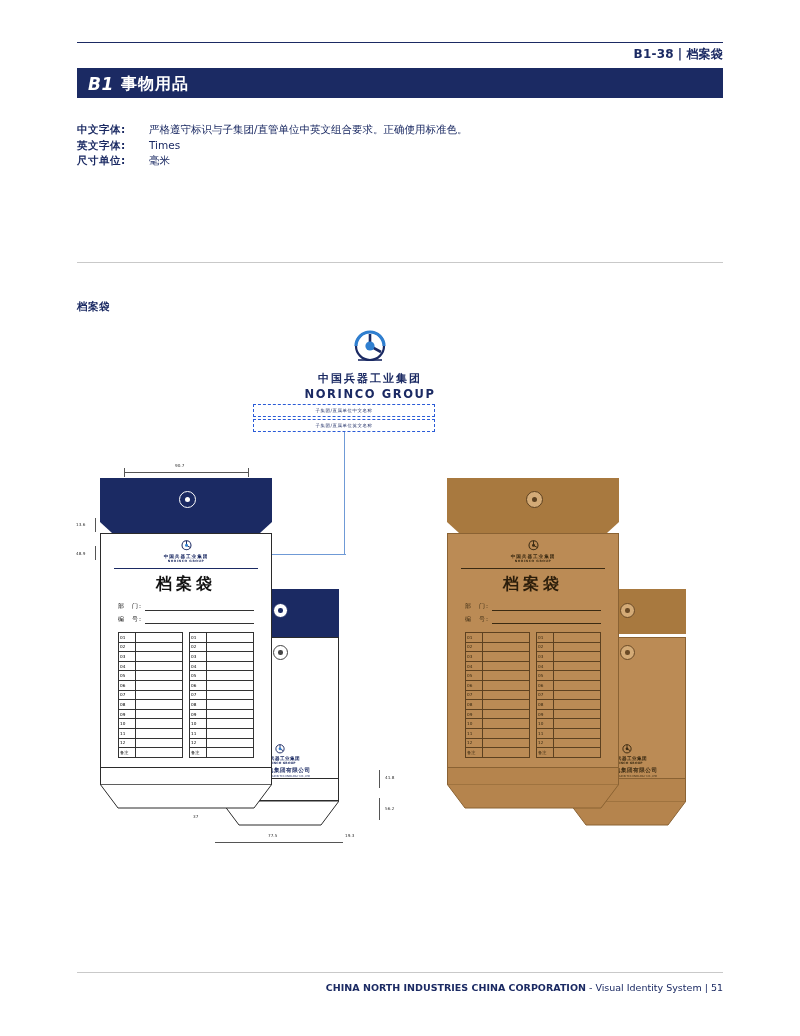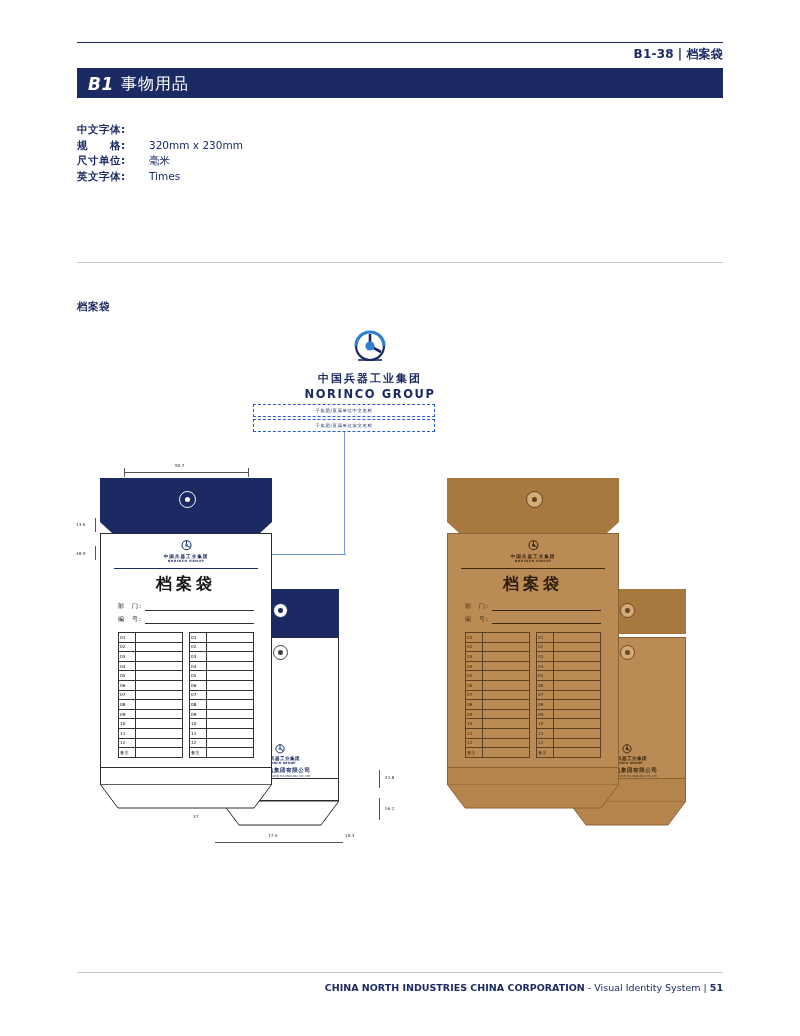--- a/index.html
+++ b/index.html
@@ -36,7 +36,7 @@
   }
   .blue-bar .title{
     position:absolute;left:44px;top:6px;
-    color:#ffffff;font-size:16px;font-weight:normal;
+    color:#ffffff;font-size:16px;font-weight:bold;
     letter-spacing:1px;
   }
 

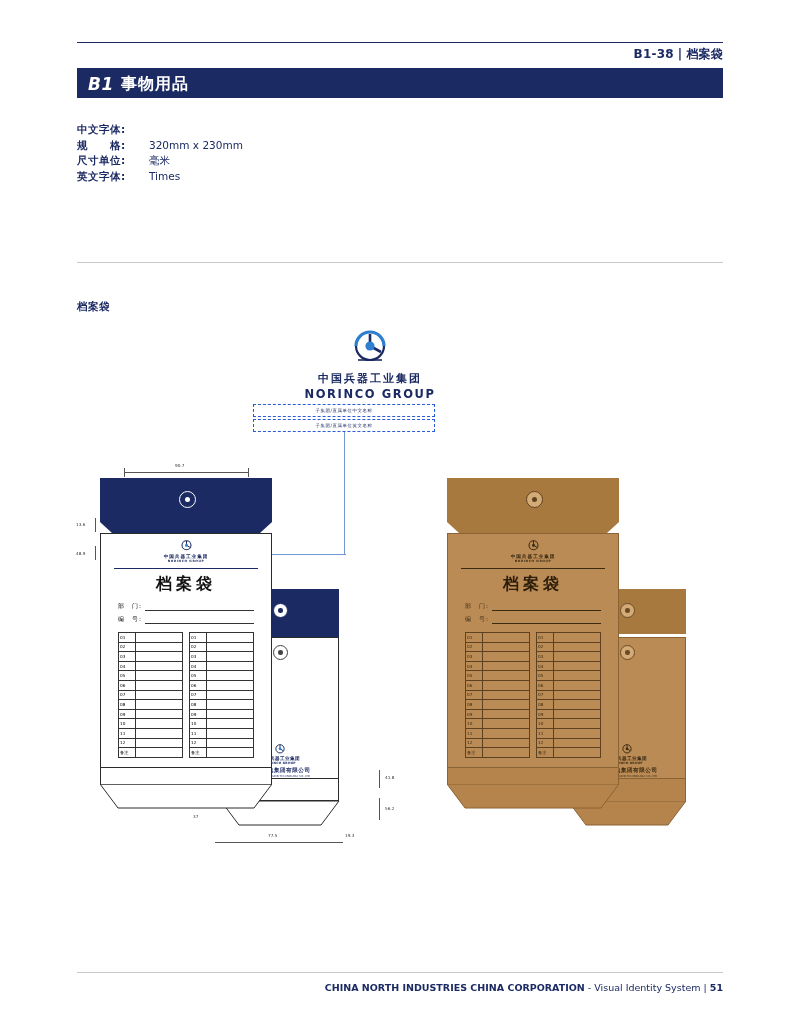--- a/index.html
+++ b/index.html
@@ -131,6 +131,7 @@
   <div class="specs">
     <div class="spec-row">
       <span class="spec-label">中文字体:</span>
+      <span class="spec-value">严格遵守标识与子集团/直管单位中英文组合要求。正确使用标准色。</span>
     </div>
     <div class="spec-row">
       <span class="spec-label">规　　格:</span>

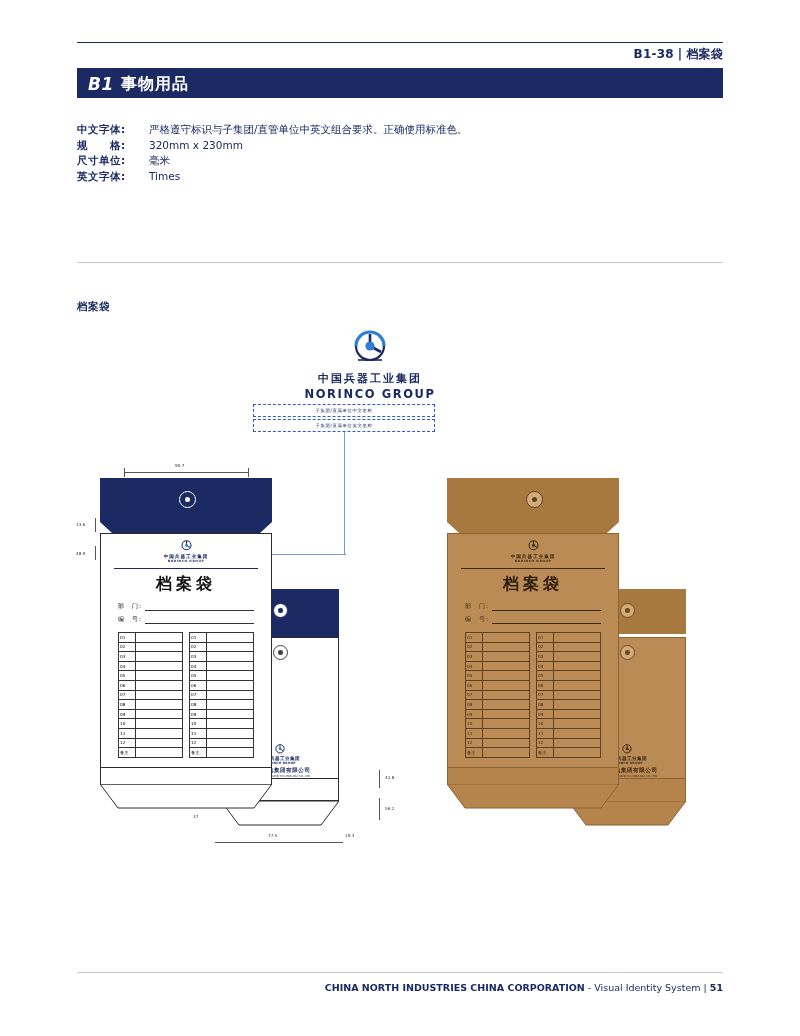--- a/index.html
+++ b/index.html
@@ -134,10 +134,6 @@
       <span class="spec-value">严格遵守标识与子集团/直管单位中英文组合要求。正确使用标准色。</span>
     </div>
     <div class="spec-row">
-      <span class="spec-label">规　　格:</span>
-      <span class="spec-value">320mm x 230mm</span>
-    </div>
-    <div class="spec-row">
       <span class="spec-label">尺寸单位:</span>
       <span class="spec-value">毫米</span>
     </div>

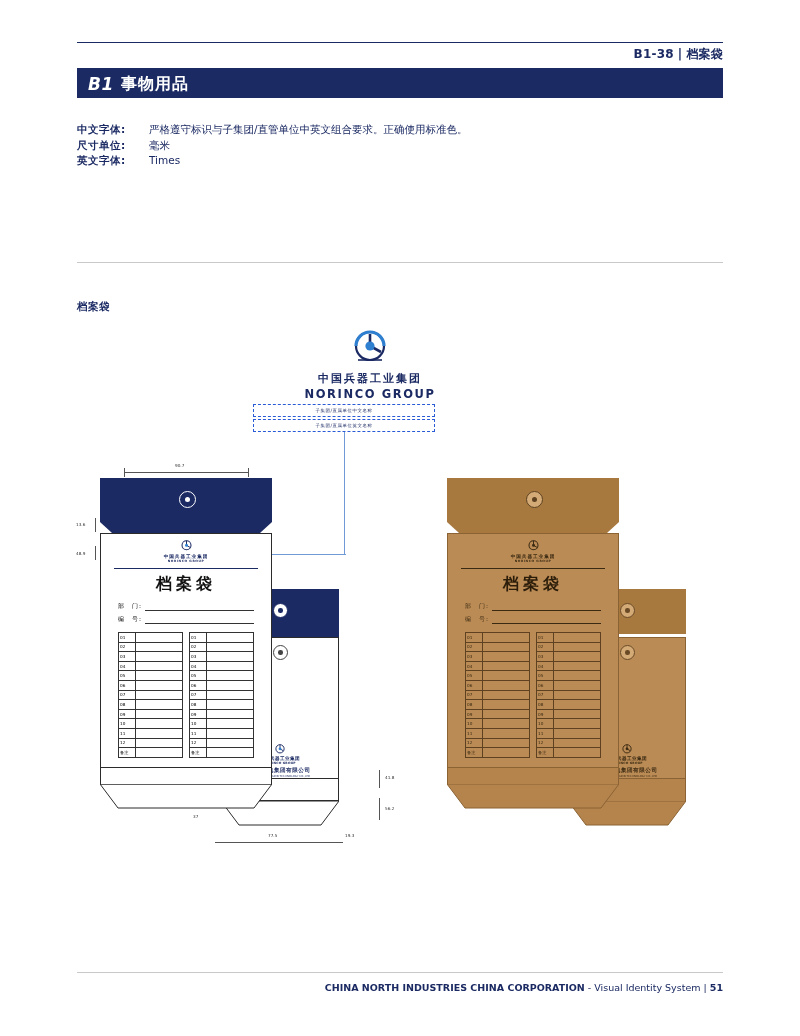--- a/index.html
+++ b/index.html
@@ -134,12 +134,12 @@
       <span class="spec-value">严格遵守标识与子集团/直管单位中英文组合要求。正确使用标准色。</span>
     </div>
     <div class="spec-row">
+      <span class="spec-label">英文字体:</span>
+      <span class="spec-value">Times</span>
+    </div>
+    <div class="spec-row">
       <span class="spec-label">尺寸单位:</span>
       <span class="spec-value">毫米</span>
-    </div>
-    <div class="spec-row">
-      <span class="spec-label">英文字体:</span>
-      <span class="spec-value">Times</span>
     </div>
   </div>
 

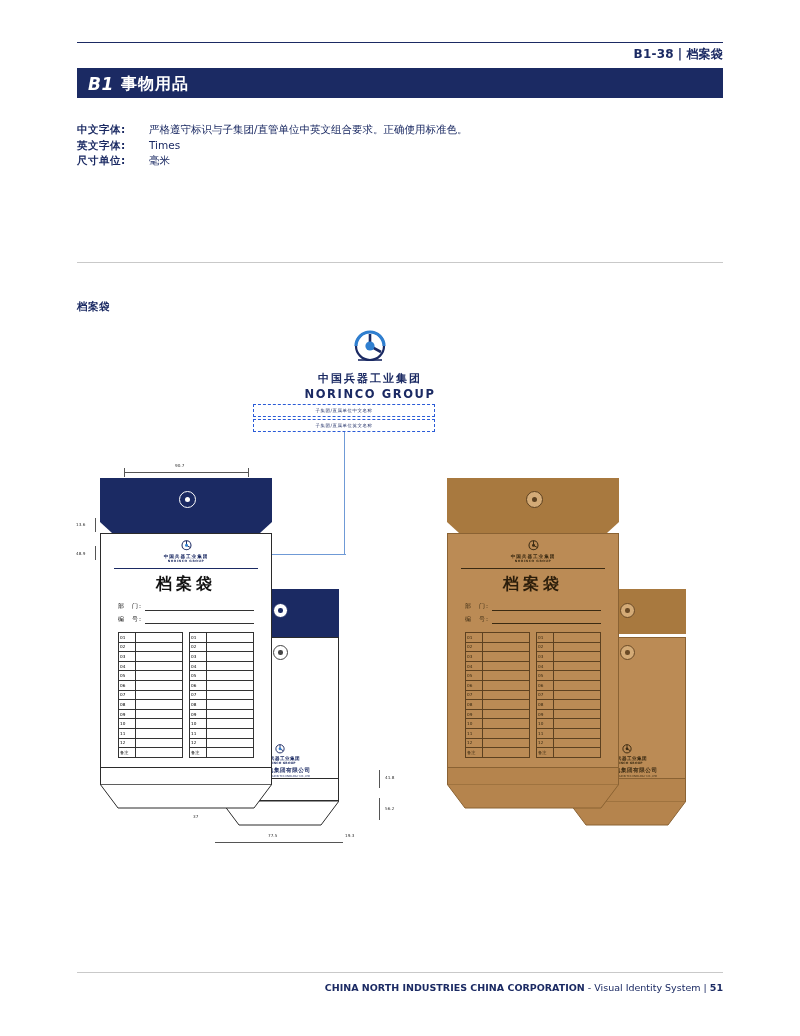--- a/index.html
+++ b/index.html
@@ -111,7 +111,7 @@
     font-size:9.5px;color:#1b2a63;white-space:nowrap;text-align:right;
   }
   .footer b{font-weight:bold;}
-  .footer .pg{font-weight:bold;}
+  .footer .pg{font-weight:normal;}
 </style>
 </head>
 <body>

